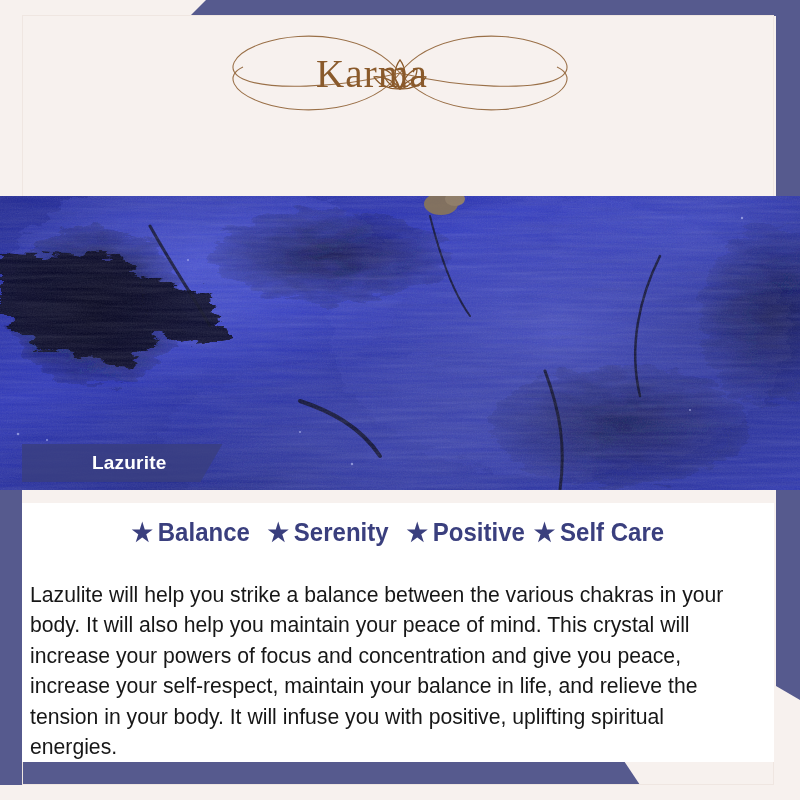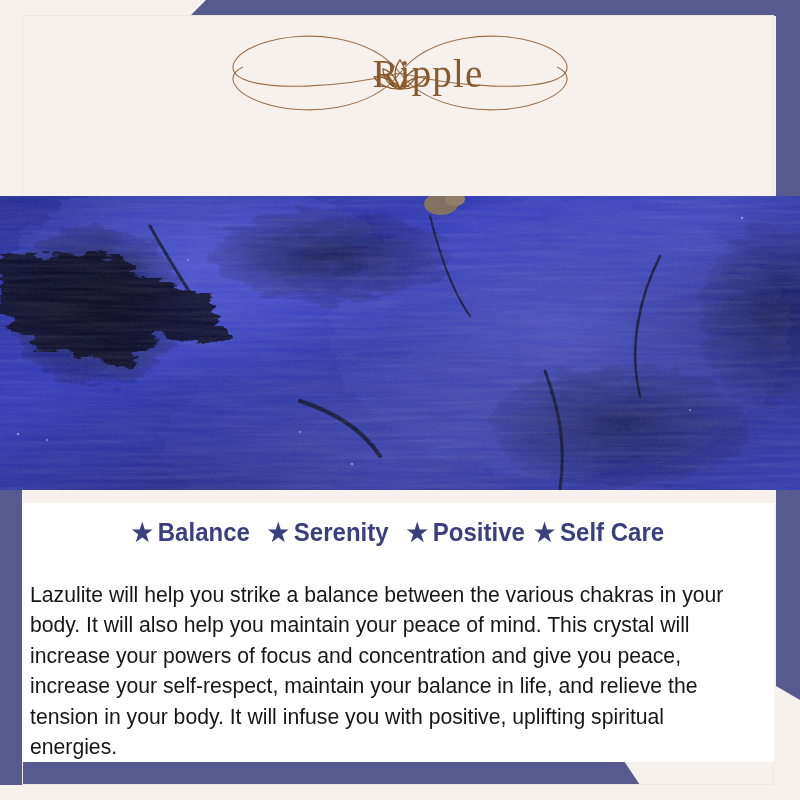--- a/index.html
+++ b/index.html
@@ -233,6 +233,7 @@
           <path d="M215 46 C 244 84, 310 90, 352 76 C 384 65, 390 48, 372 40"></path>
         </g>
       </svg>
+      <span class="logo-word" id="logo-word-left">Karma</span>
       <span class="logo-word" id="logo-word-right">Ripple</span>
       <svg id="logo-lotus" width="58" height="40" viewBox="0 0 58 40">
         <g fill="none" stroke="#8a5a2b" stroke-width="1.3" stroke-linejoin="round">

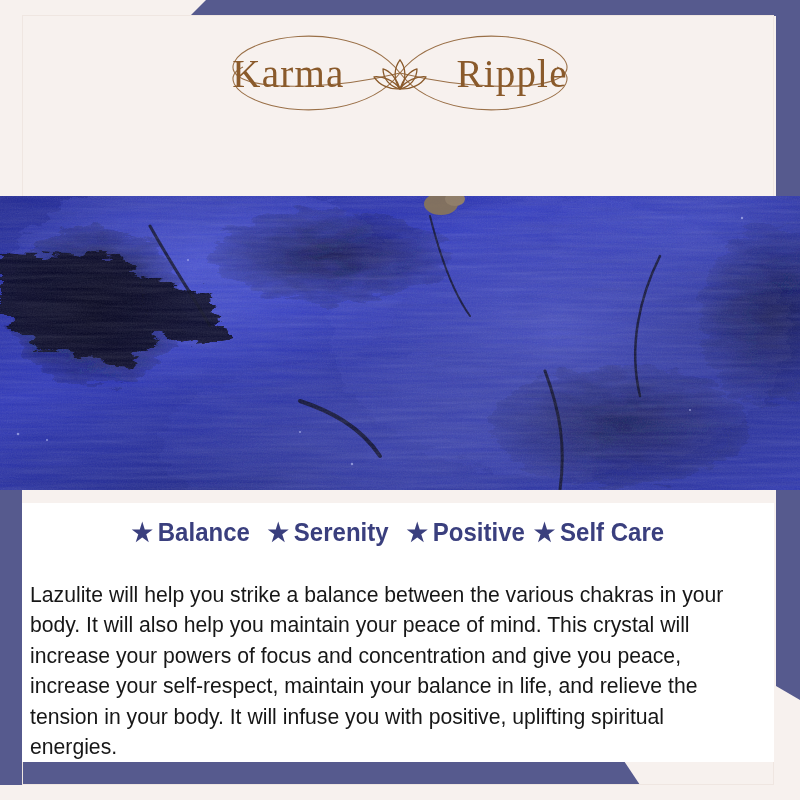--- a/index.html
+++ b/index.html
@@ -234,7 +234,6 @@
         </g>
       </svg>
       <span class="logo-word" id="logo-word-left">Karma</span>
-      <span class="logo-word" id="logo-word-right">Ripple</span>
       <svg id="logo-lotus" width="58" height="40" viewBox="0 0 58 40">
         <g fill="none" stroke="#8a5a2b" stroke-width="1.3" stroke-linejoin="round">
           <path d="M29 6 C 23 14, 22 26, 29 35 C 36 26, 35 14, 29 6 Z"></path>

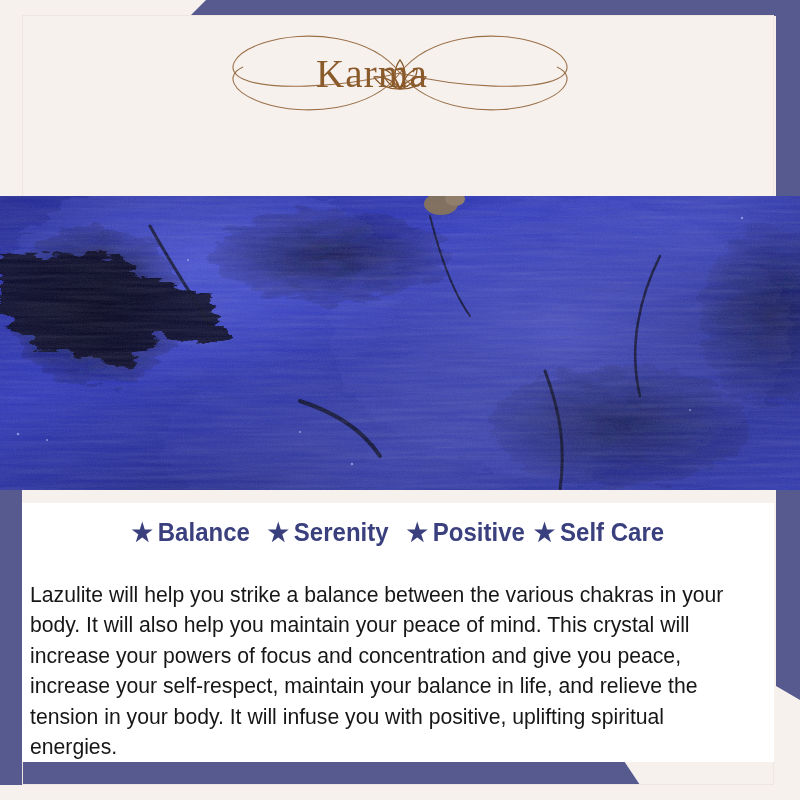--- a/index.html
+++ b/index.html
@@ -332,6 +332,9 @@
       </g>
     </svg>
 
+    <div id="stone-label">
+      <span id="stone-label-text">Lazurite</span>
+    </div>
   </div>
 
   <div id="content-panel">

